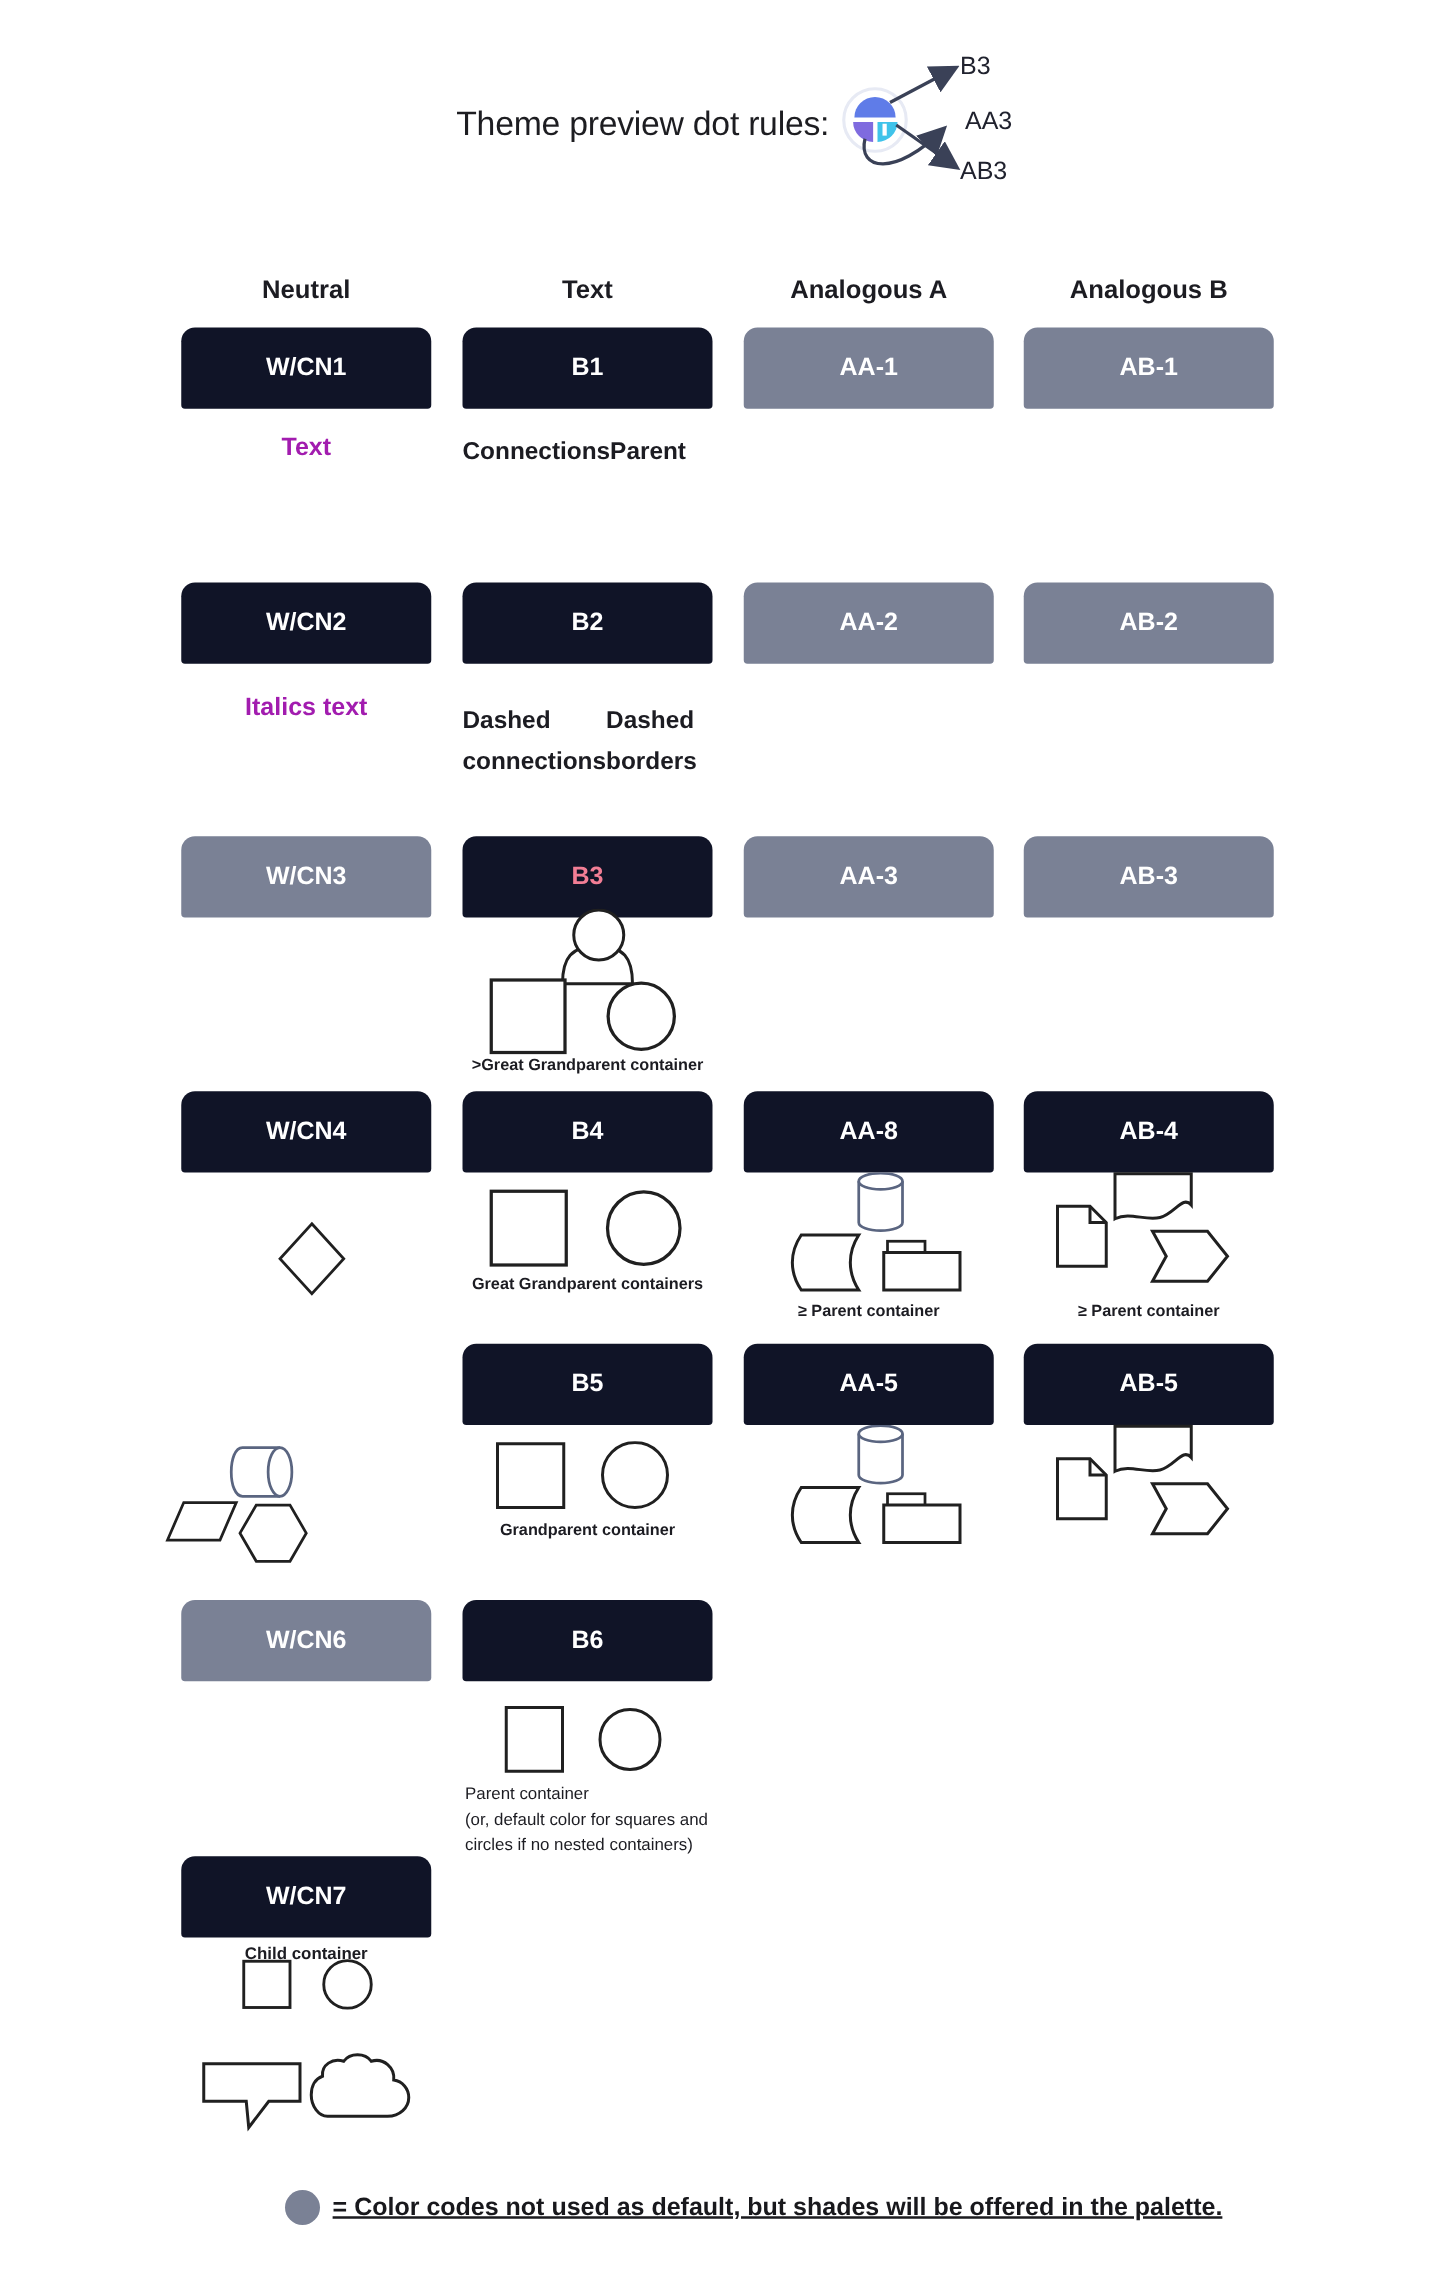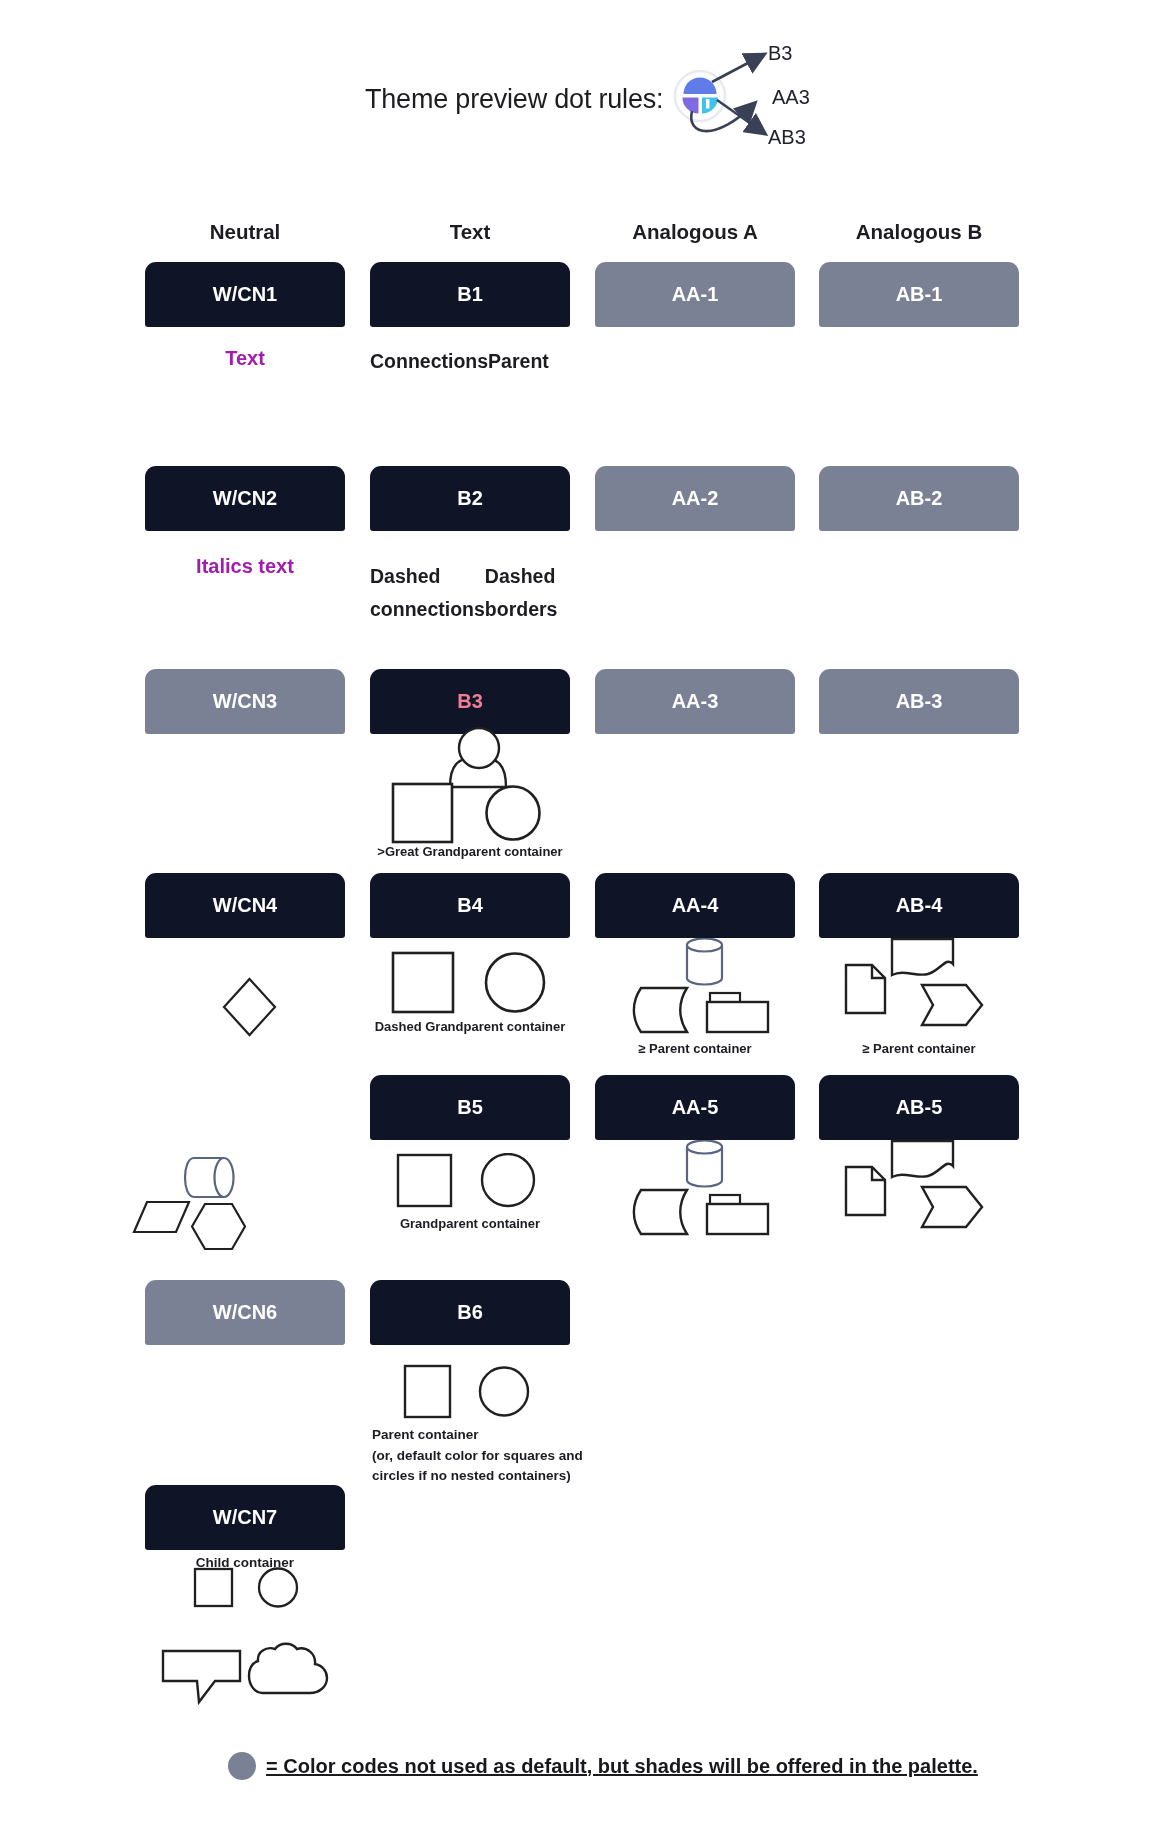--- a/index.html
+++ b/index.html
@@ -127,7 +127,7 @@
 
   <div class="swatch dark c1 r4">W/CN4</div>
   <div class="swatch dark c2 r4">B4</div>
-  <div class="swatch dark c3 r4">AA-4</div>
+  <div class="swatch dark c3 r4">AA-8</div>
   <div class="swatch dark c4 r4">AB-4</div>
 
   <svg class="shape-svg" style="left:222px;top:977px;" width="55" height="60" viewBox="0 0 55 60">

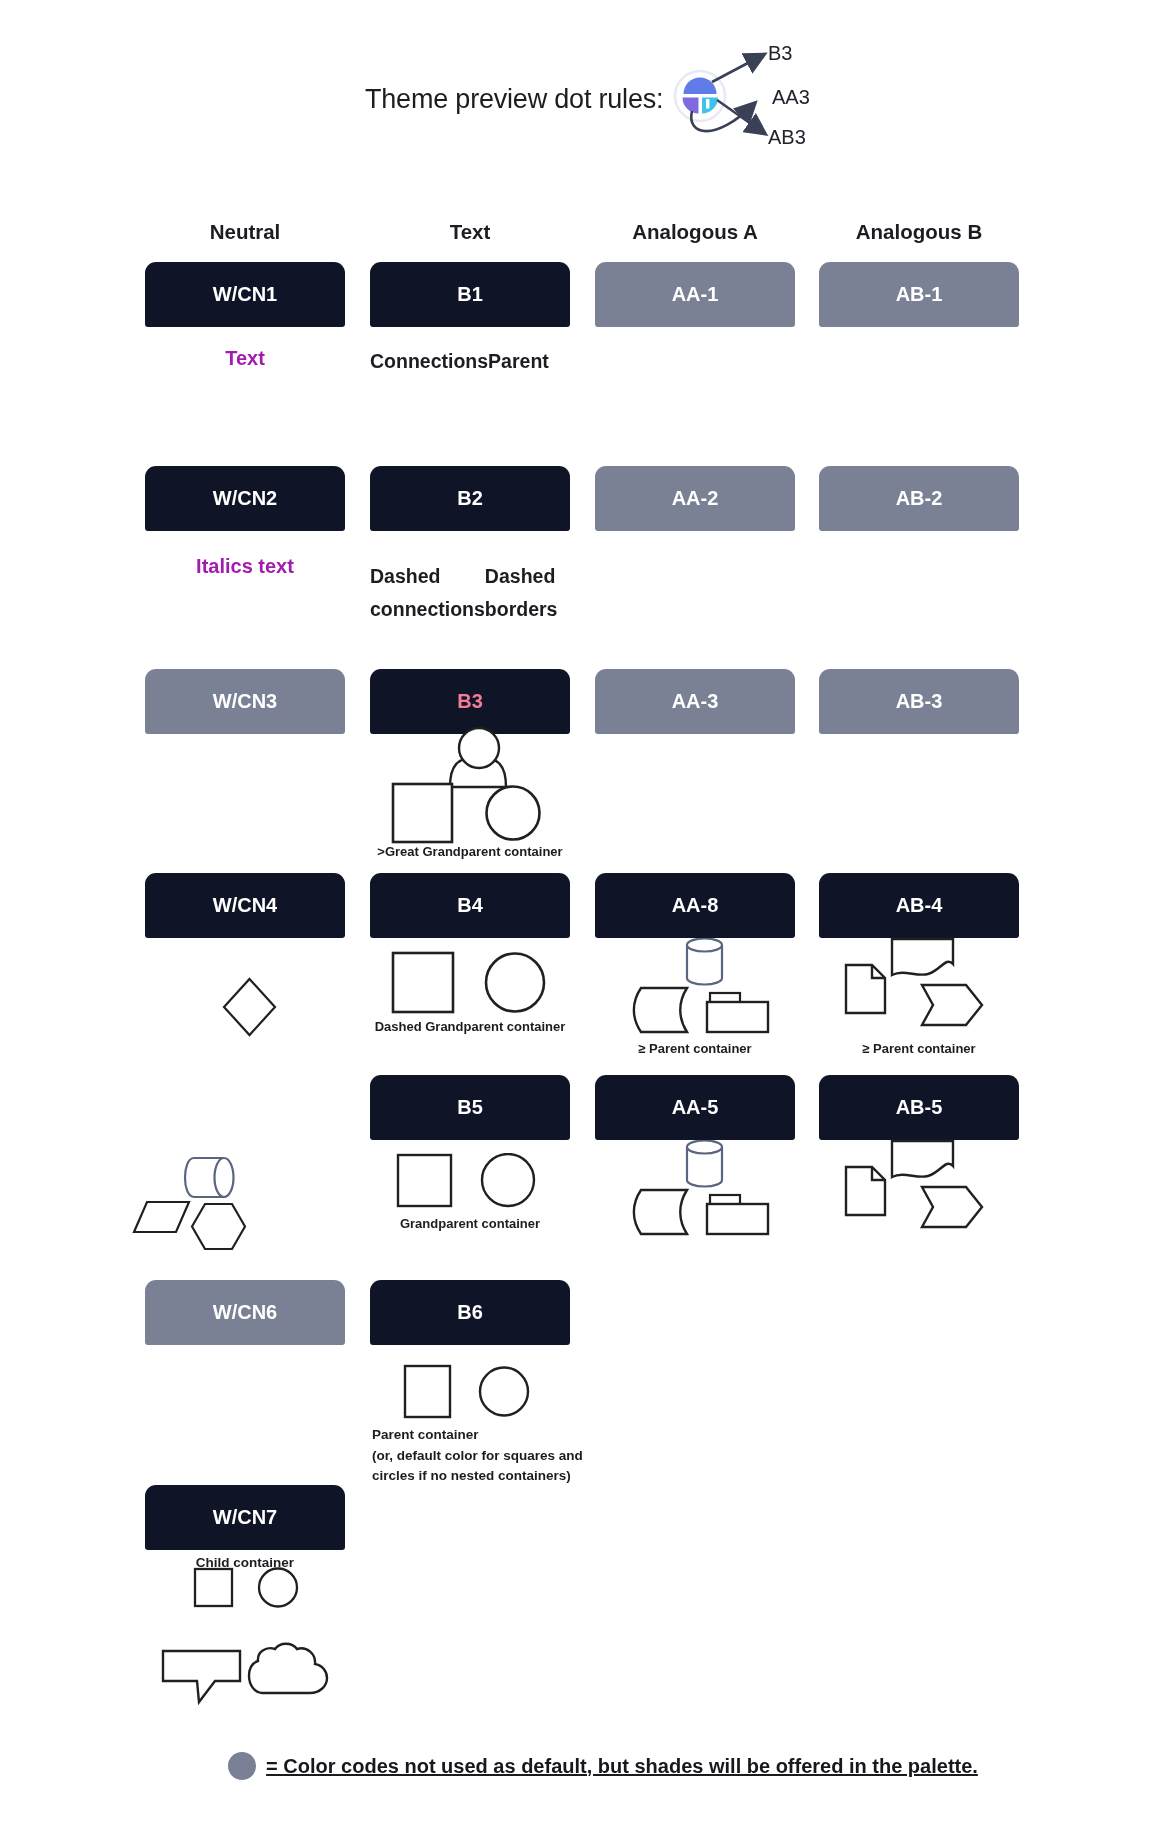--- a/index.html
+++ b/index.html
@@ -138,7 +138,7 @@
     <rect x="2" y="2" width="60" height="59" fill="#ffffff" stroke="#202020" stroke-width="2.6"></rect>
     <circle cx="124" cy="31.5" r="29" fill="#ffffff" stroke="#202020" stroke-width="2.6"></circle>
   </svg>
-  <div class="cap-sm c2" style="top:1019px;">Dashed Grandparent container</div>
+  <div class="cap-sm c2" style="top:1019px;">Great Grandparent containers</div>
 
   <svg class="shape-svg" style="left:625px;top:938px;" width="150" height="96" viewBox="0 0 150 96">
     <path d="M 62 7 L 62 40 A 17.5 6.5 0 0 0 97 40 L 97 7" fill="none" stroke="#5A6580" stroke-width="2.2"></path>

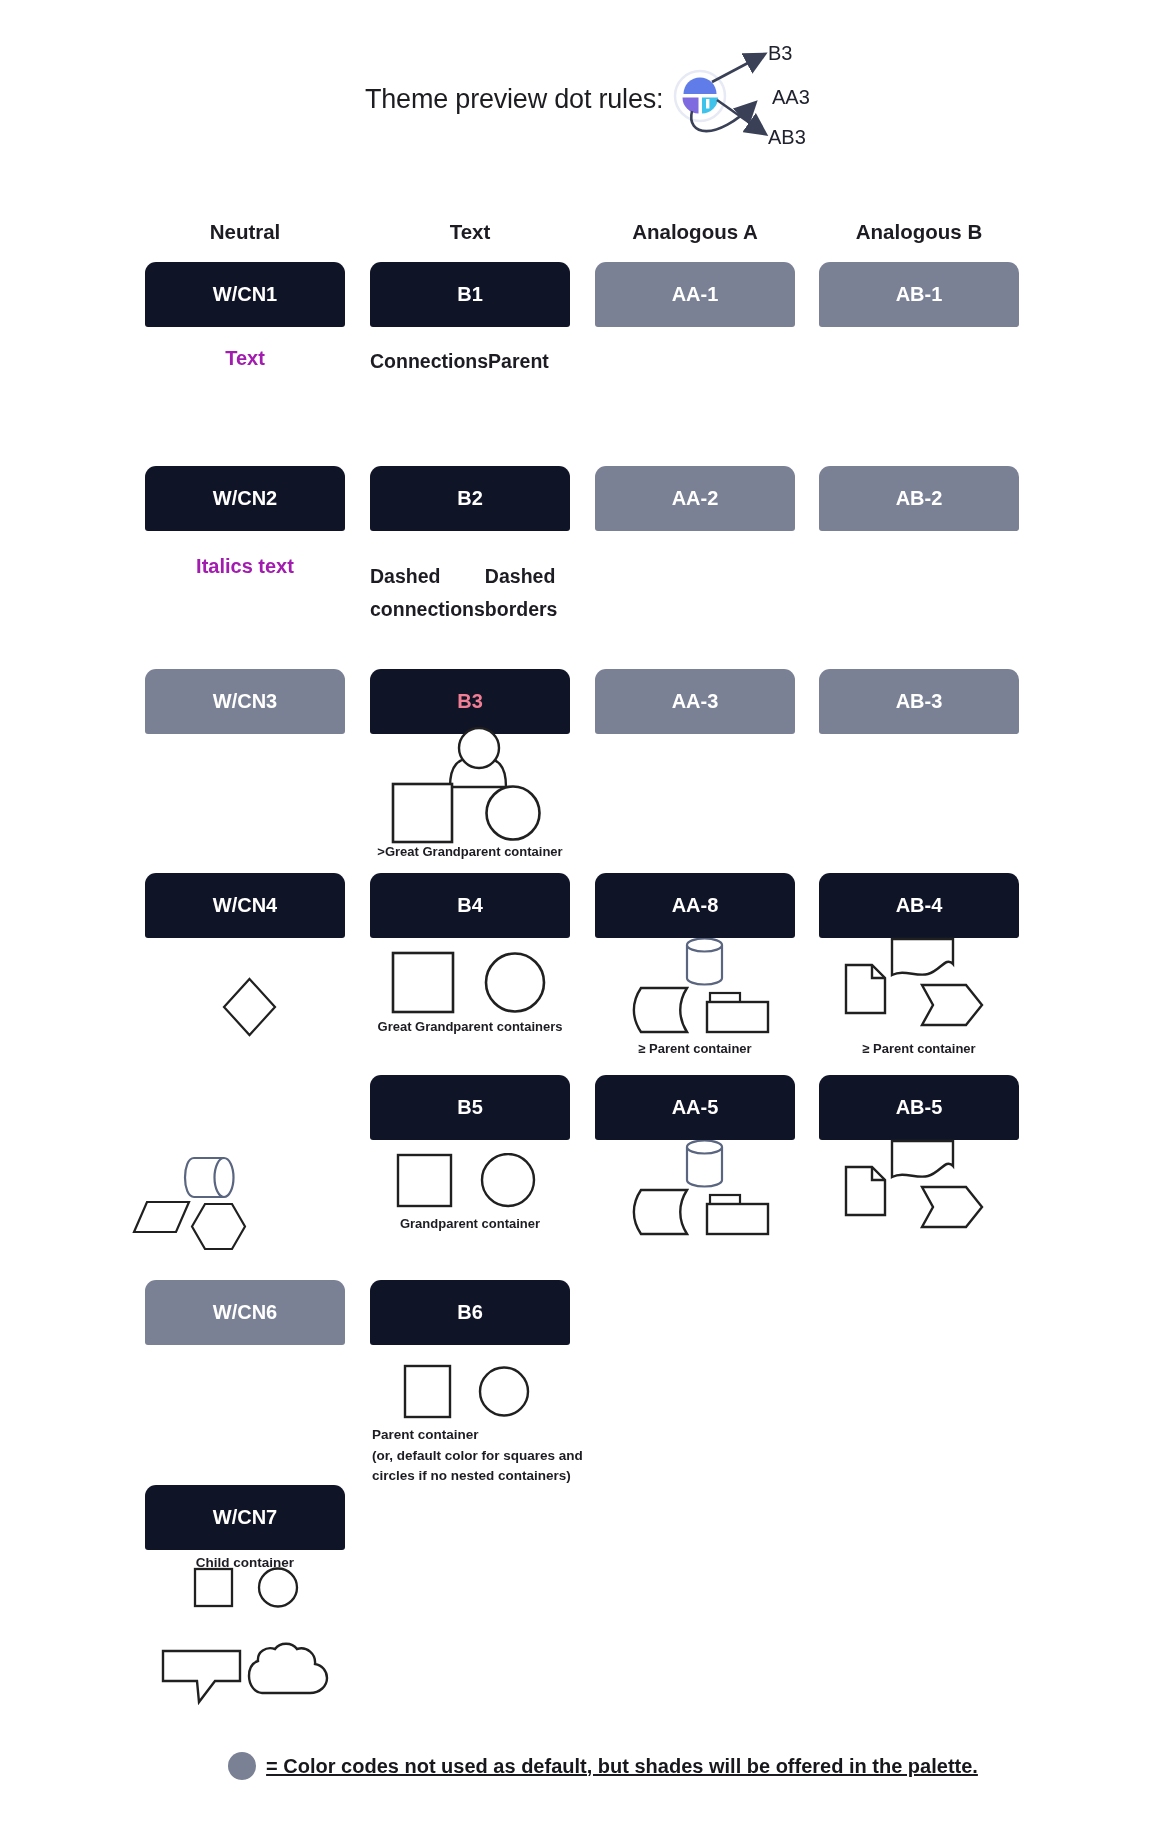--- a/index.html
+++ b/index.html
@@ -48,7 +48,7 @@
     font-size:13px;font-weight:700;color:#1c1c22;
   }
   .b6-caption{
-    position:absolute;font-size:13.5px;font-weight:700;color:#1c1c22;
+    position:absolute;font-size:13.5px;font-weight:400;color:#1c1c22;
     line-height:20.5px;white-space:nowrap;
   }
   .shape-svg{position:absolute;}

